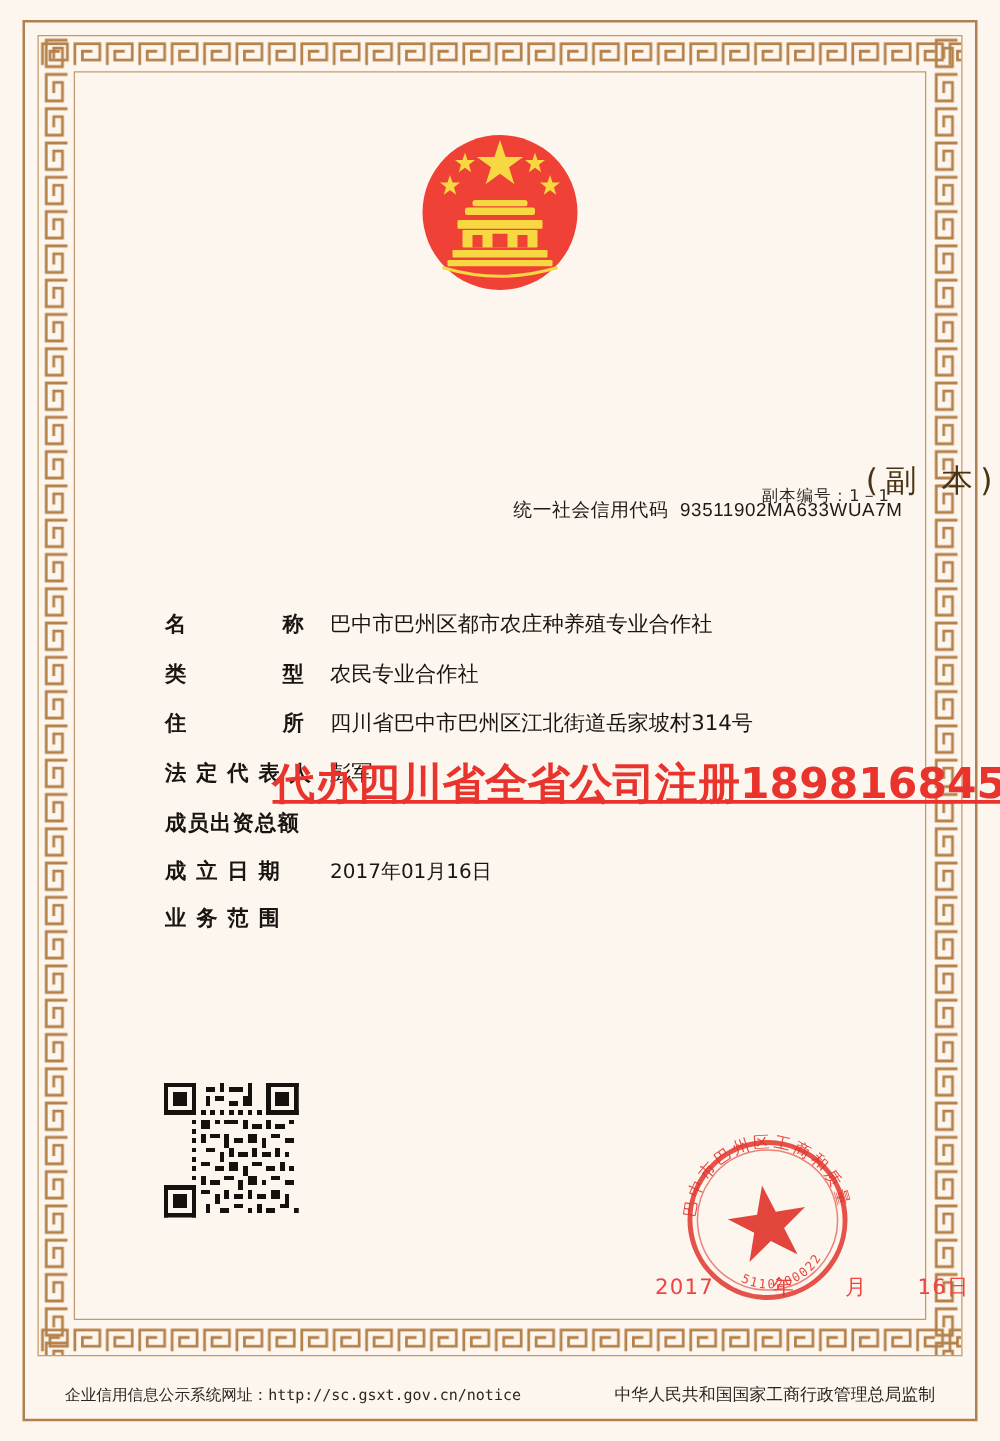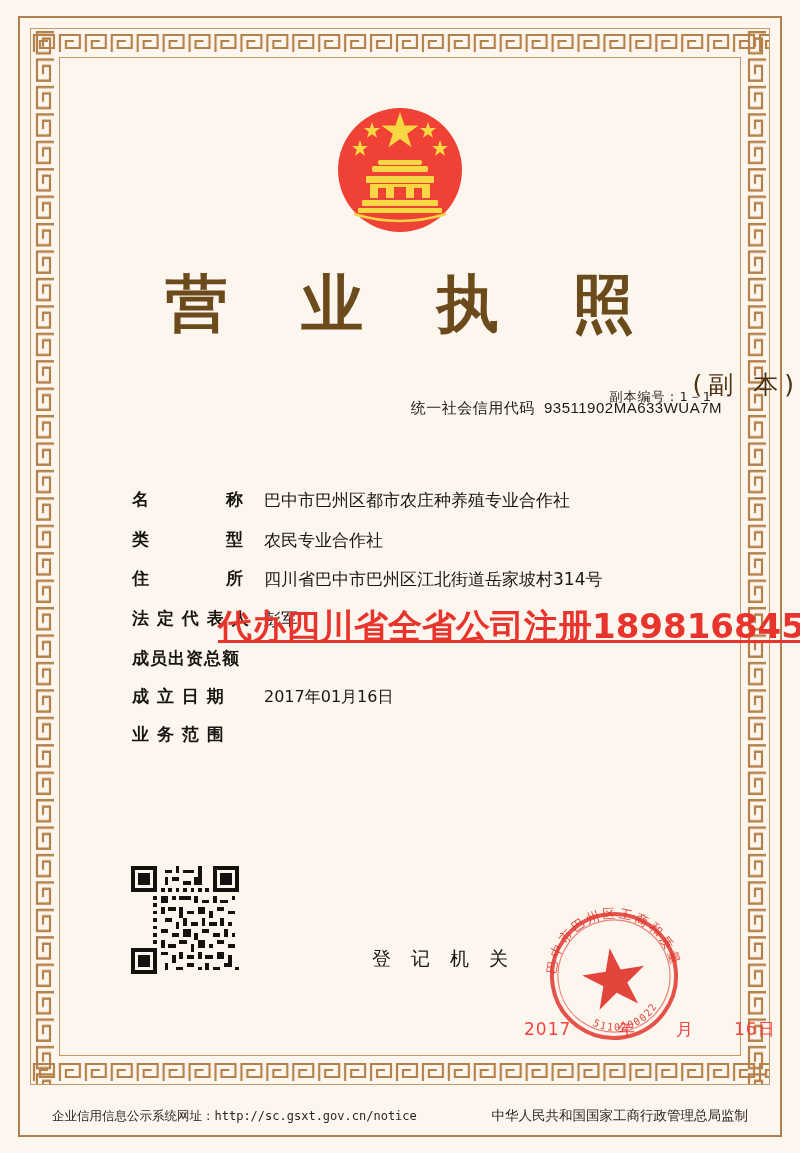--- a/index.html
+++ b/index.html
@@ -317,7 +317,6 @@
     </svg>
   </div>
 
-  <div class="title">营 业 执 照</div>
   <div class="subtitle">(副 本)</div>
   <div class="copy-no">副本编号：1－1</div>
   <div class="credit-code">

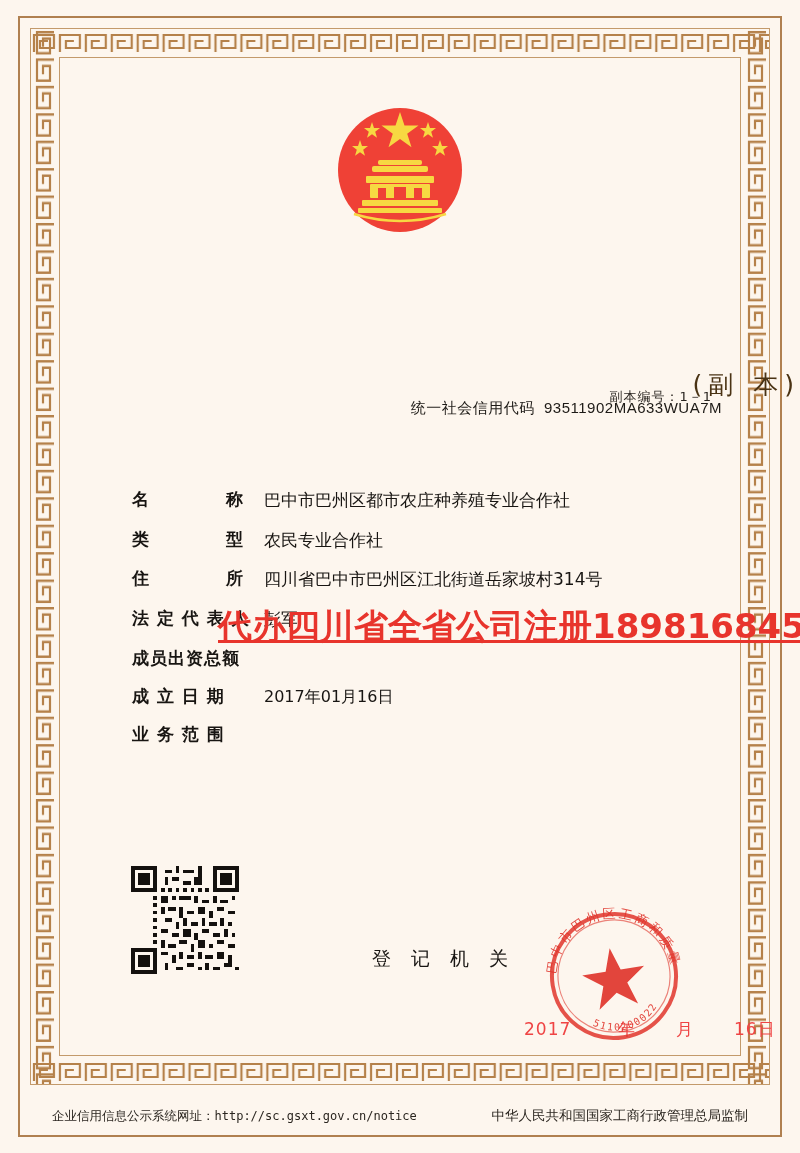--- a/index.html
+++ b/index.html
@@ -477,7 +477,6 @@
     </svg>
   </div>
 
-  <div class="registry">登 记 机 关</div>
 
   <div class="date-line">
     <span class="dl-year dl-y">2017</span><span class="dl-m">年</span><span class="dl-m">月</span><span>16</span><span>日</span>

